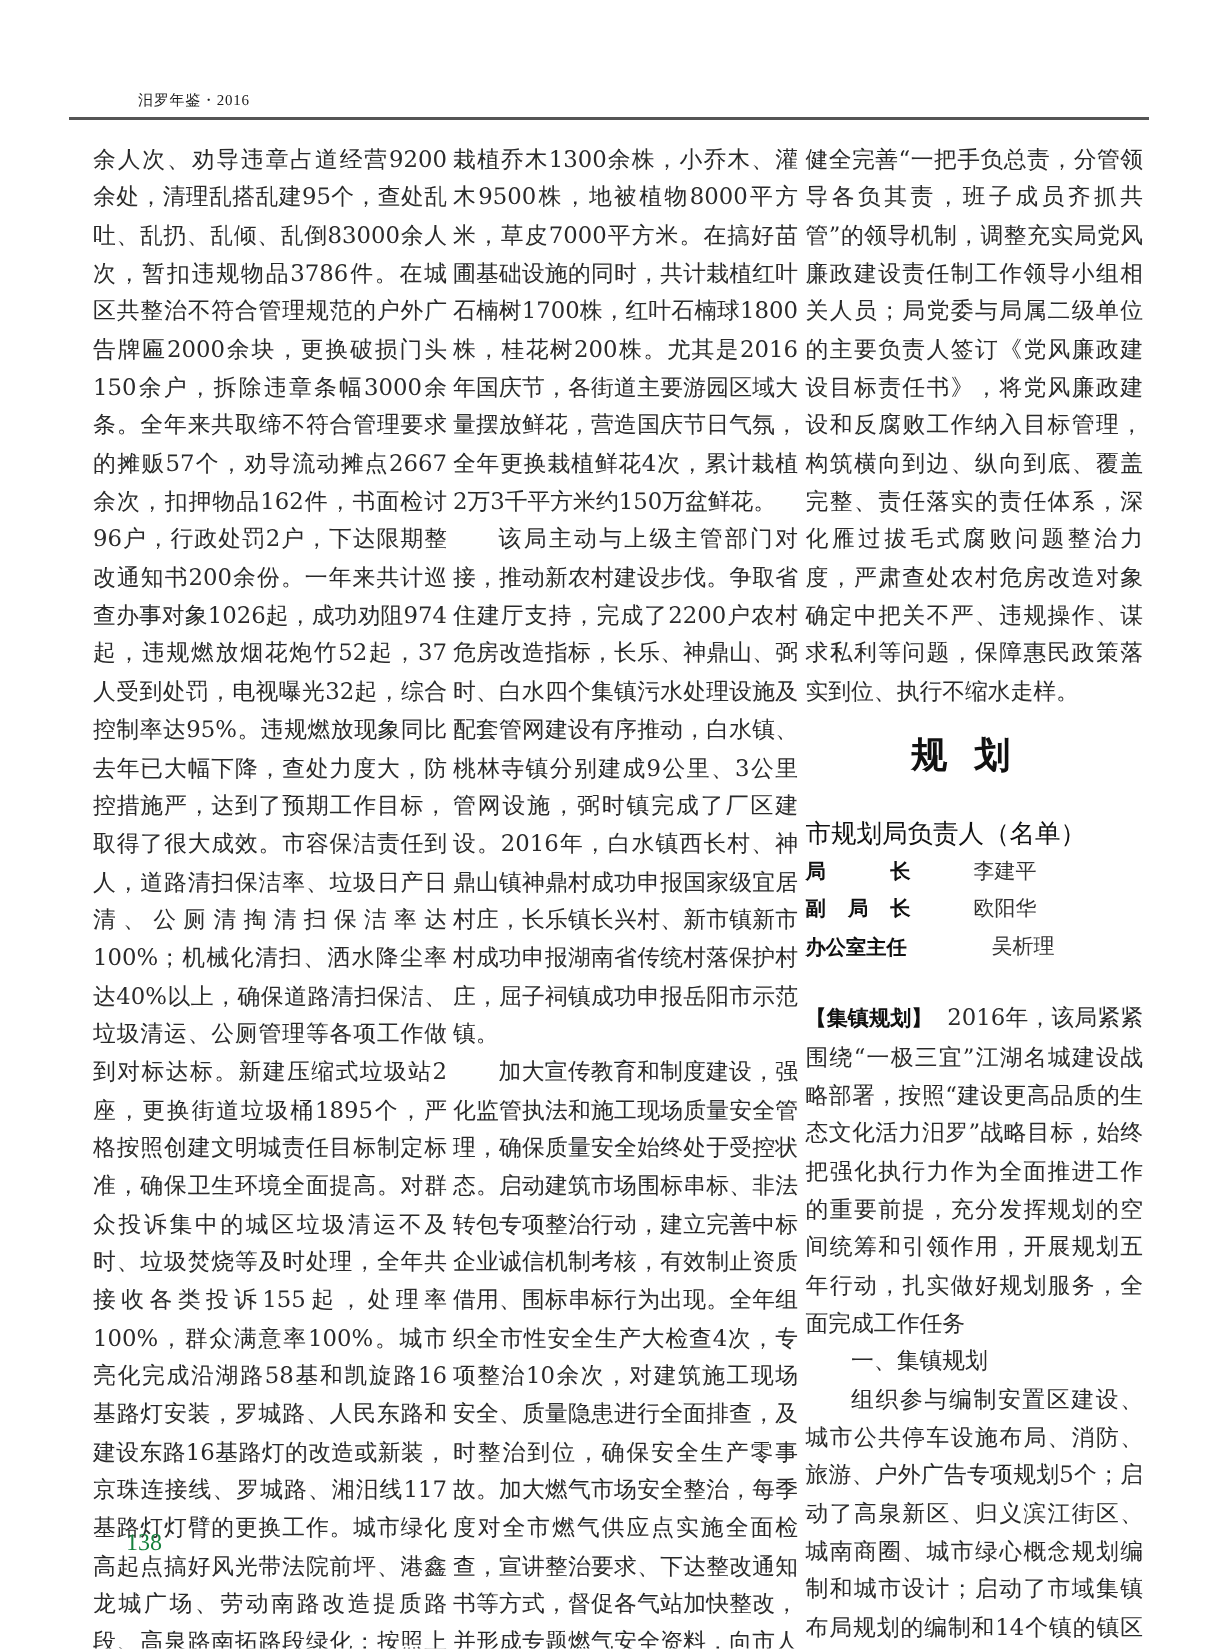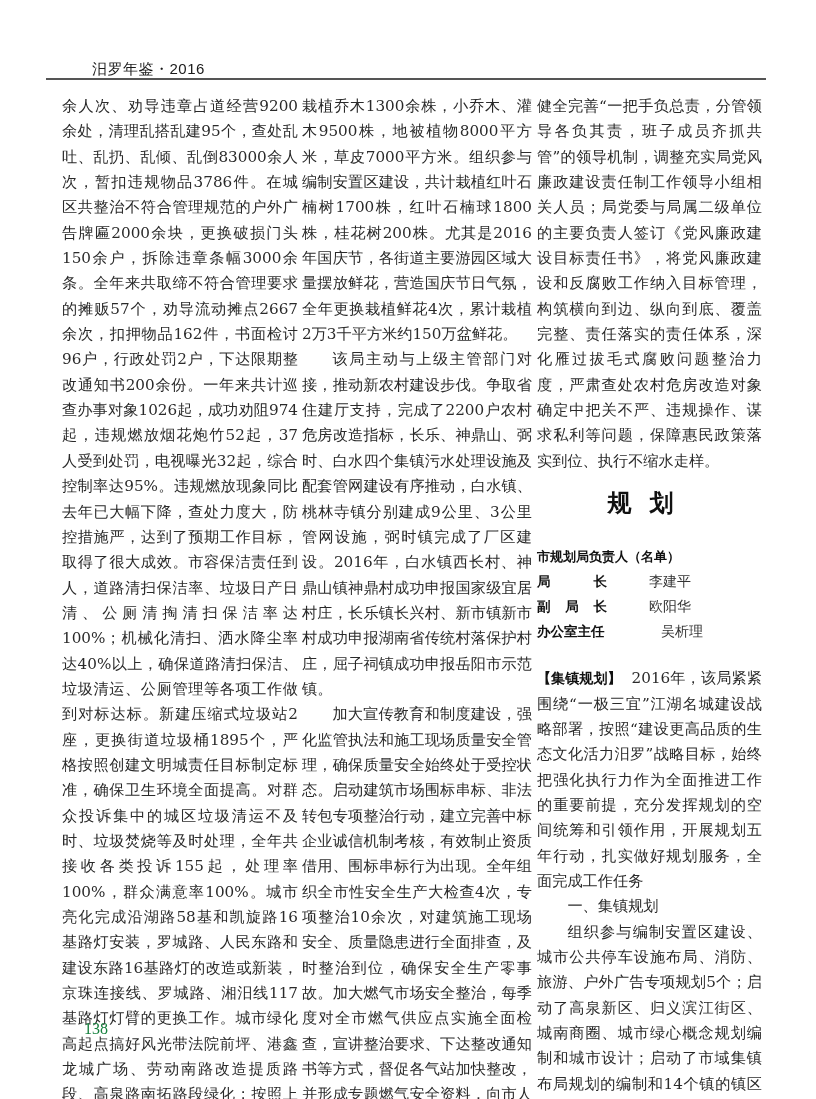--- a/index.html
+++ b/index.html
@@ -6,7 +6,7 @@
     body { width: 816px; height: 1099px; position: relative; overflow: hidden; color: #222; }
     .running-head {
       position: absolute; left: 92px; top: 60px;
-      font-family: Liberation Sans, sans-serif; font-size: 15px; color: #1a1a1a; letter-spacing: 0.5px;
+      font-family: Liberation Serif, serif; font-size: 10px; color: #1a1a1a; letter-spacing: 0.5px;
     }
     .head-rule {
       position: absolute; left: 46px; top: 78px; width: 720px; height: 2px; background: #555;

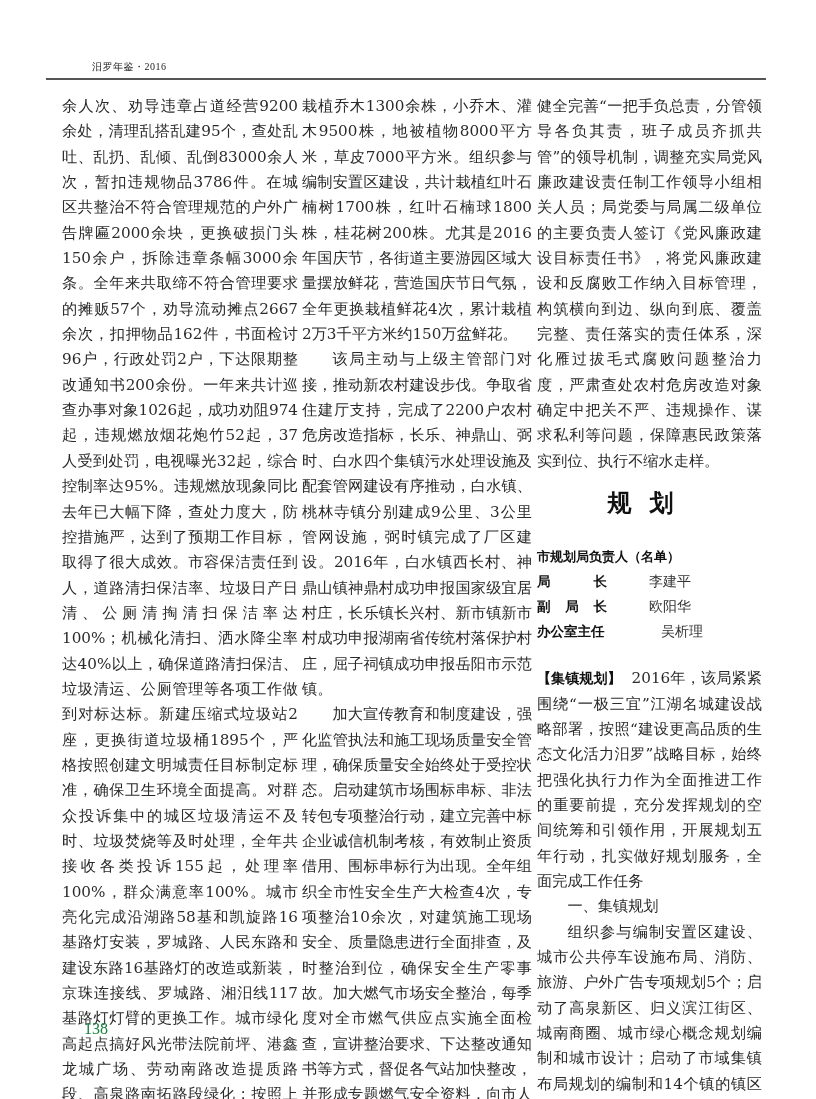--- a/index.html
+++ b/index.html
@@ -48,7 +48,7 @@
 </div>
 
 <div class="col col-2">
-  <p>栽植乔木1300余株，小乔木、灌木9500株，地被植物8000平方米，草皮7000平方米。组织参与编制安置区建设，共计栽植红叶石楠树1700株，红叶石楠球1800株，桂花树200株。尤其是2016年国庆节，各街道主要游园区域大量摆放鲜花，营造国庆节日气氛，全年更换栽植鲜花4次，累计栽植2万3千平方米约150万盆鲜花。</p>
+  <p>栽植乔木1300余株，小乔木、灌木9500株，地被植物8000平方米，草皮7000平方米。在搞好苗圃基础设施的同时，共计栽植红叶石楠树1700株，红叶石楠球1800株，桂花树200株。尤其是2016年国庆节，各街道主要游园区域大量摆放鲜花，营造国庆节日气氛，全年更换栽植鲜花4次，累计栽植2万3千平方米约150万盆鲜花。</p>
   <p class="indent">该局主动与上级主管部门对接，推动新农村建设步伐。争取省住建厅支持，完成了2200户农村危房改造指标，长乐、神鼎山、弼时、白水四个集镇污水处理设施及配套管网建设有序推动，白水镇、桃林寺镇分别建成9公里、3公里管网设施，弼时镇完成了厂区建设。2016年，白水镇西长村、神鼎山镇神鼎村成功申报国家级宜居村庄，长乐镇长兴村、新市镇新市村成功申报湖南省传统村落保护村庄，屈子祠镇成功申报岳阳市示范镇。</p>
   <p class="indent">加大宣传教育和制度建设，强化监管执法和施工现场质量安全管理，确保质量安全始终处于受控状态。启动建筑市场围标串标、非法转包专项整治行动，建立完善中标企业诚信机制考核，有效制止资质借用、围标串标行为出现。全年组织全市性安全生产大检查4次，专项整治10余次，对建筑施工现场安全、质量隐患进行全面排查，及时整治到位，确保安全生产零事故。加大燃气市场安全整治，每季度对全市燃气供应点实施全面检查，宣讲整治要求、下达整改通知书等方式，督促各气站加快整改，并形成专题燃气安全资料，向市人民政府提出全面整改建议。</p>
 

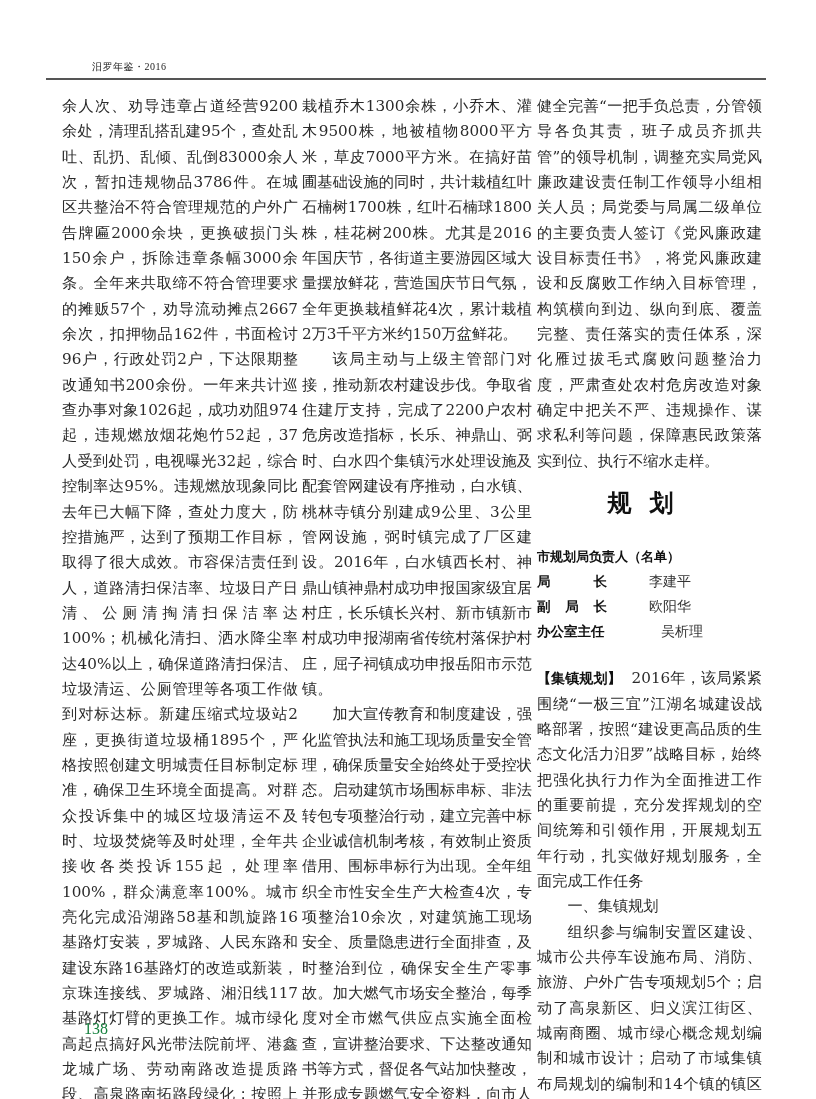--- a/index.html
+++ b/index.html
@@ -25,7 +25,7 @@
       font-family: "DejaVu Serif", serif; font-weight: bold; font-size: 24px;
       text-align: center; letter-spacing: 18px; margin: 14px 0 26px 0; line-height: 30px; color: #111;
     }
-    .roster-title { font-family: "DejaVu Sans", sans-serif; font-weight: bold; font-size: 13px; color: #111; line-height: 25px; }
+    .roster-title { font-family: "DejaVu Sans", sans-serif; font-weight: normal; font-size: 17px; color: #111; line-height: 25px; }
     .roster-row { display: flex; line-height: 25px; font-size: 14px; }
     .roster-role { width: 80px; font-family: "DejaVu Sans", sans-serif; font-weight: bold; font-size: 13.5px; color: #111; display: flex; justify-content: space-between; padding-right: 10px; box-sizing: border-box; }
     .roster-role.wide { width: 92px; justify-content: flex-start; font-family: Liberation Serif, serif; }

